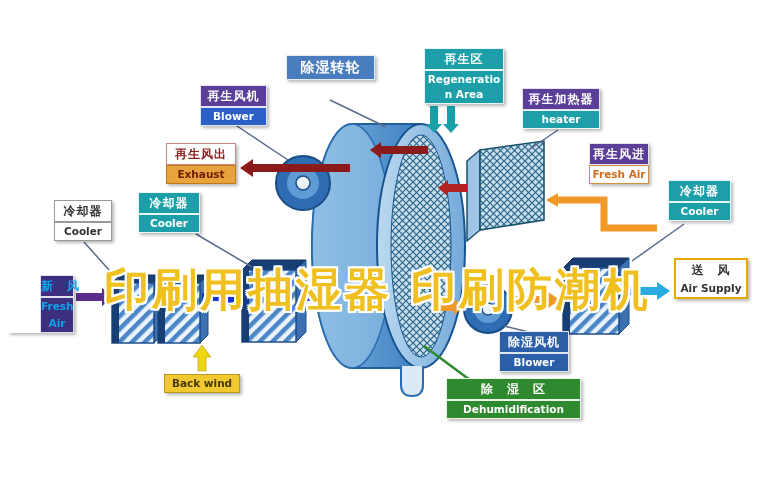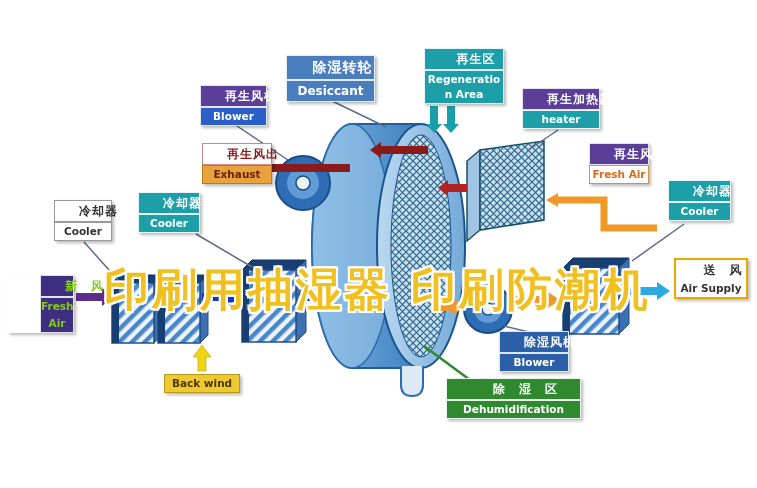--- a/index.html
+++ b/index.html
@@ -14,7 +14,7 @@
   .stage{position:relative;width:757px;height:488px;background:#ffffff;overflow:hidden;}
   svg.layer{position:absolute;left:0;top:0;z-index:1;}
   .label{position:absolute;z-index:3;text-align:center;font-weight:bold;box-shadow:2px 2px 3px rgba(0,0,0,.28);}
-  .label .cn{font-size:12px;line-height:20px;letter-spacing:1px;white-space:nowrap;padding-left:24px;}
+  .label .cn{font-size:12px;line-height:20px;letter-spacing:1px;white-space:nowrap;}
   .label .en{font-size:10.5px;line-height:17px;}
   .big .cn{font-size:14px;line-height:23px;}
   .big .en{font-size:12px;line-height:20px;}

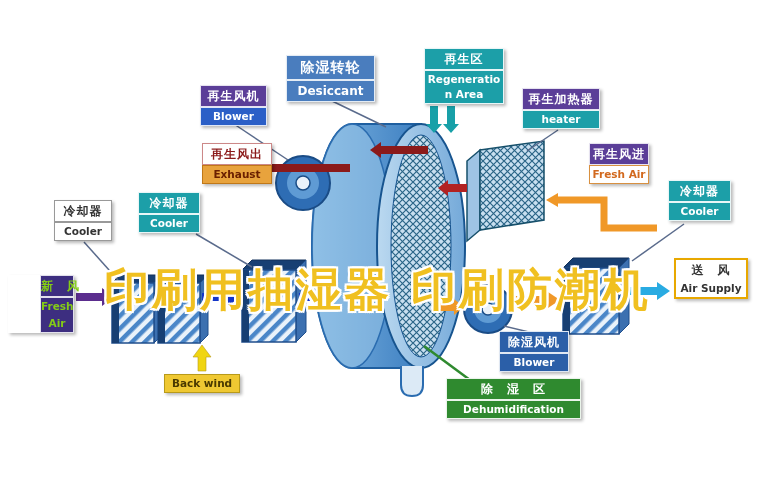--- a/index.html
+++ b/index.html
@@ -159,7 +159,6 @@
 
   <div class="label big" style="left:286px;top:55px;width:89px;">
     <div class="cn row-steel">除湿转轮</div>
-    <div class="en row-steel">Desiccant</div>
   </div>
 
   <div class="label" style="left:522px;top:88px;width:78px;">

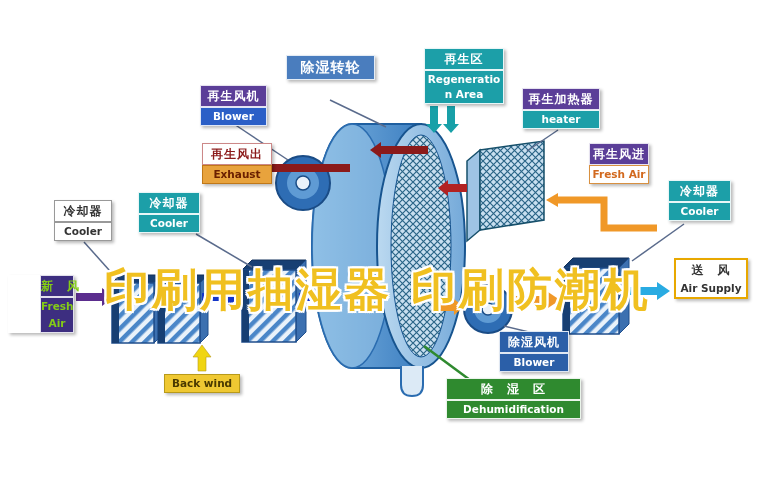--- a/index.html
+++ b/index.html
@@ -171,7 +171,7 @@
     <div class="en row-teal">Regeneration Area</div>
   </div>
 
-  <div class="label" style="left:166px;top:143px;width:70px;margin-left:36px;">
+  <div class="label" style="left:166px;top:143px;width:70px;">
     <div class="cn row-white-red">再生风出</div>
     <div class="en row-orange">Exhaust</div>
   </div>

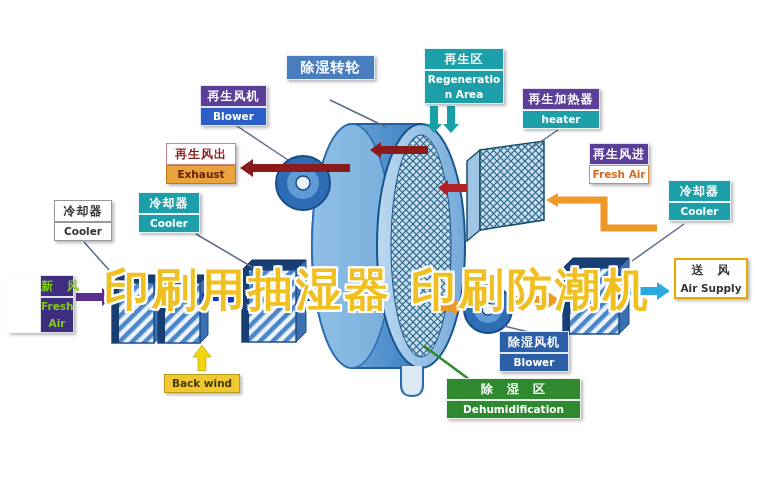--- a/index.html
+++ b/index.html
@@ -19,7 +19,7 @@
   .big .cn{font-size:14px;line-height:23px;}
   .big .en{font-size:12px;line-height:20px;}
   .row-purple{background:var(--purple);color:#fff;border:1px solid rgba(255,255,255,.85);}
-  .row-darkpurple{background:var(--dark-purple);color:#84cc16;border:1px solid rgba(255,255,255,.85);margin-left:32px;}
+  .row-darkpurple{background:var(--dark-purple);color:#0ea5e9;border:1px solid rgba(255,255,255,.85);margin-left:32px;}
   .row-steel{background:var(--steel-blue);color:#fff;border:1px solid rgba(255,255,255,.85);}
   .row-teal{background:var(--teal);color:#fff;border:1px solid rgba(255,255,255,.9);}
   .row-blue{background:var(--blue);color:#fff;border:1px solid rgba(255,255,255,.85);}

